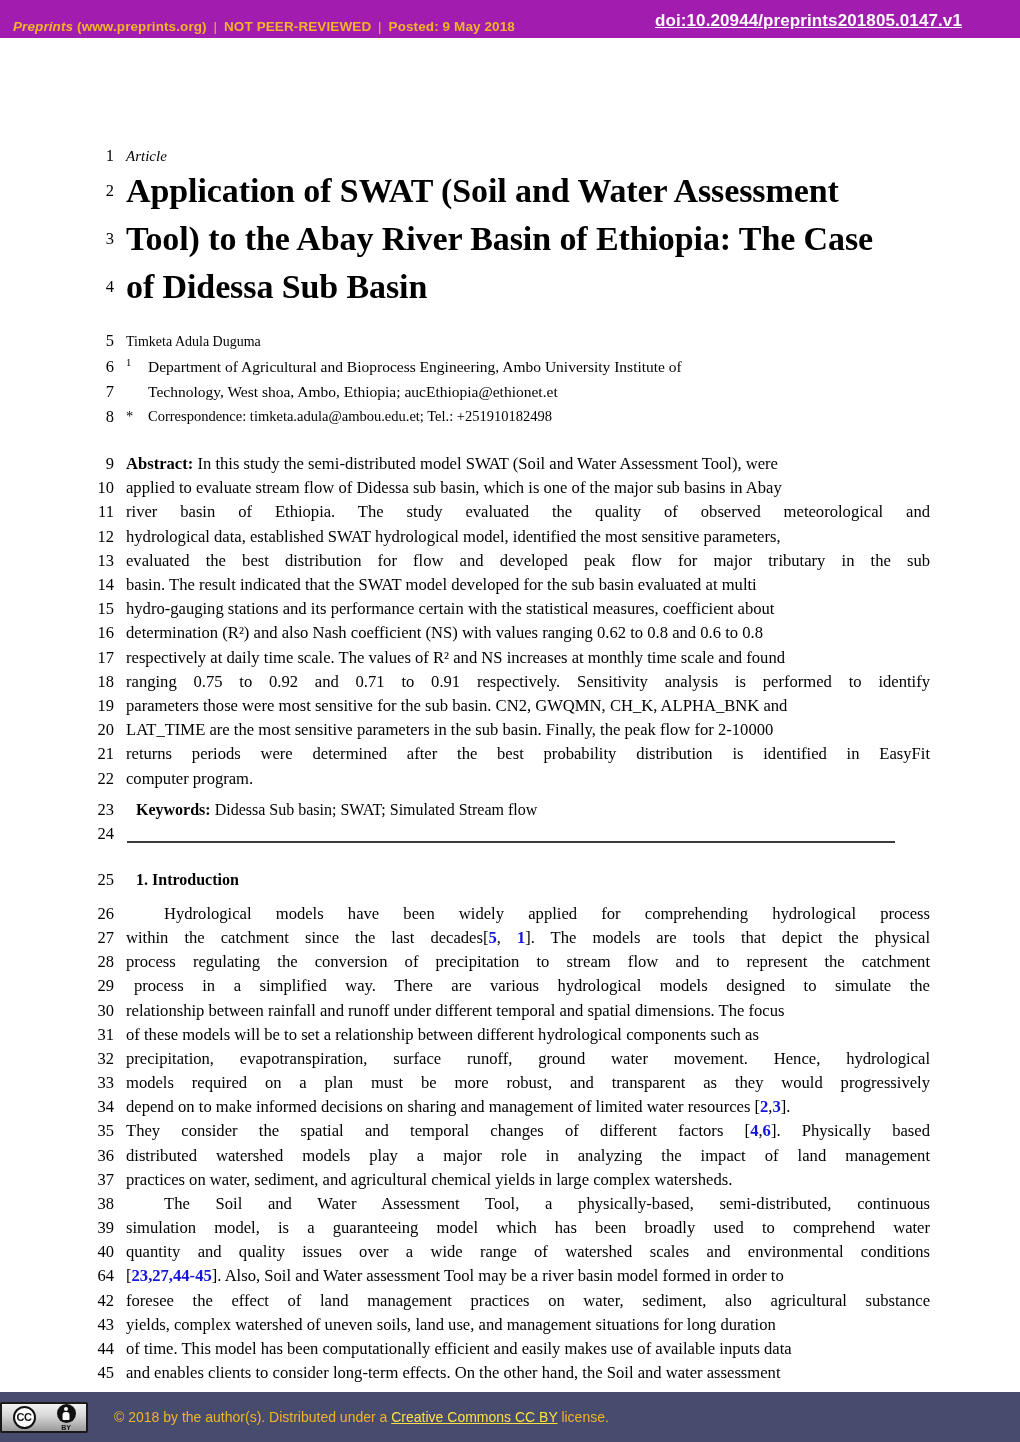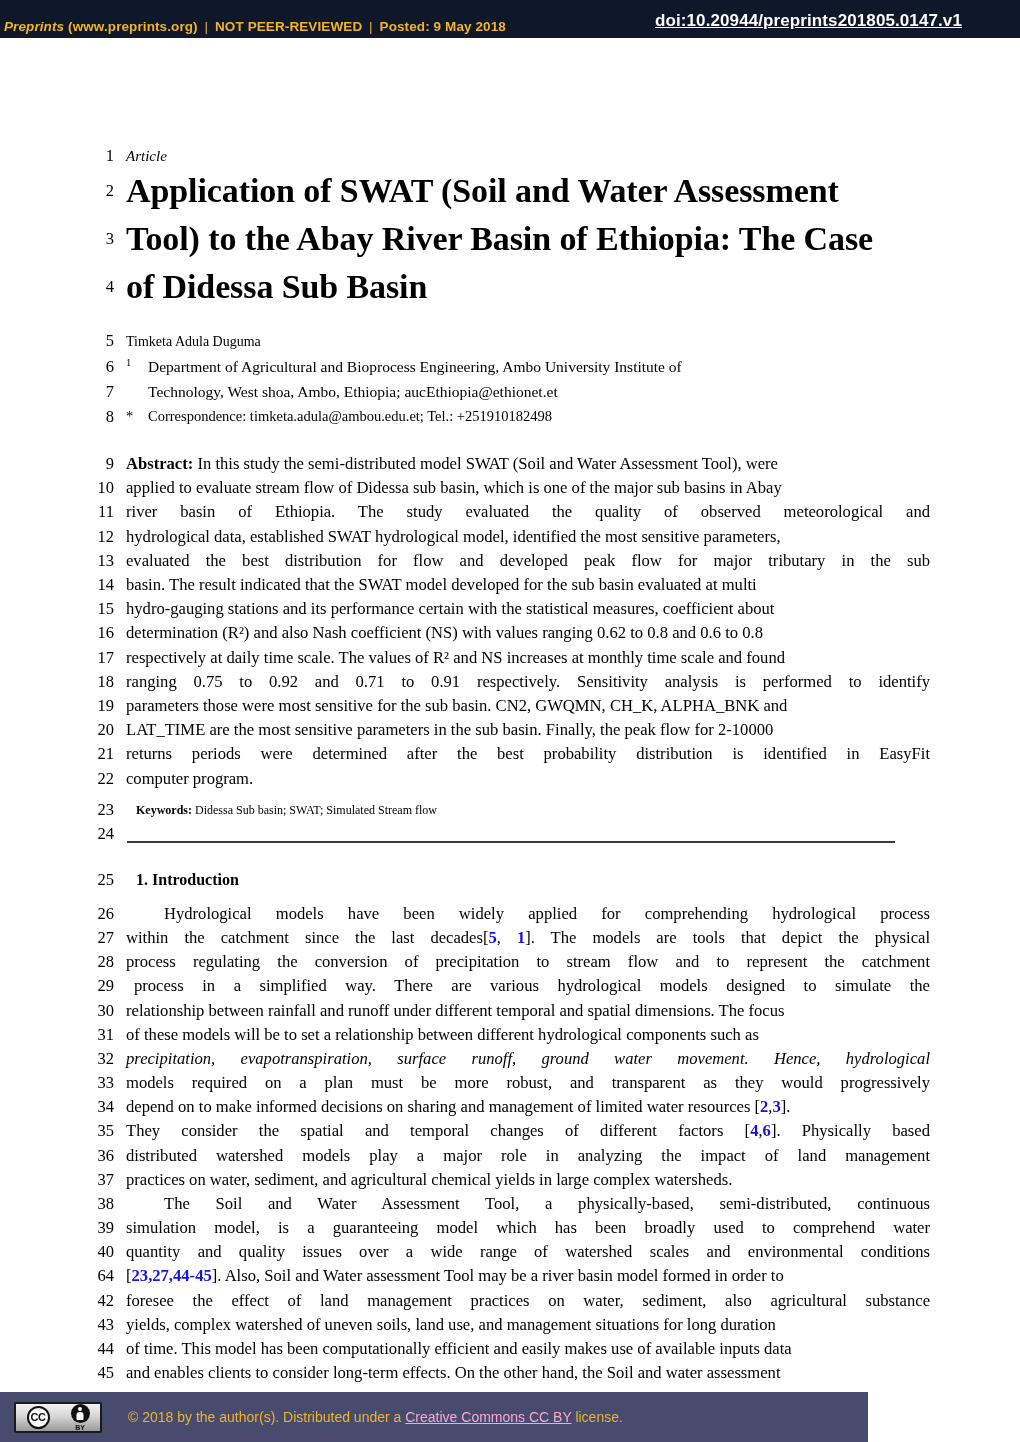--- a/index.html
+++ b/index.html
@@ -23,10 +23,10 @@
     top: 0; left: 0;
     width: 1020px;
     height: 52px;
-    background: #0f172a;
+    background: #a21caf;
     display: flex;
     align-items: center;
-    padding-left: 4px;
+    padding-left: 13px;
   }
   .hdr-meta {
     font-family: "Liberation Sans", sans-serif;

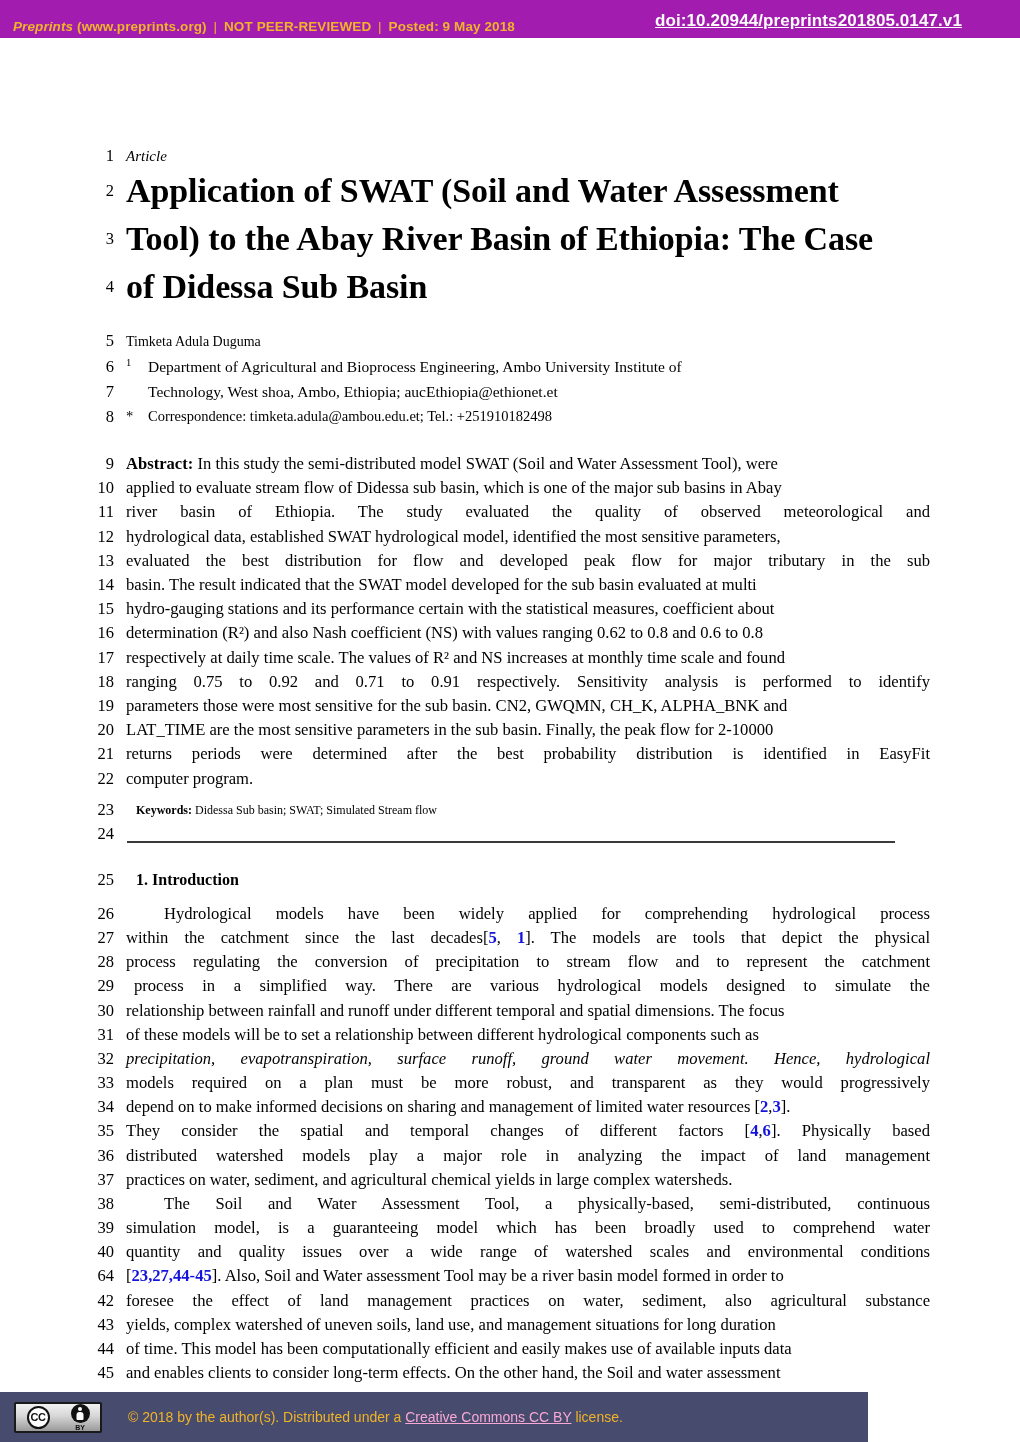--- a/index.html
+++ b/index.html
@@ -166,7 +166,7 @@
   }
   .keywords-block .lrow { line-height: 24.2px; }
   .keywords-block .lnum { line-height: 24.2px; }
-  .kw-text { font-size: 12px; padding-left: 10px; }
+  .kw-text { font-size: 16px; padding-left: 10px; }
   .kw-text b { font-weight: bold; }
 
   .rule {

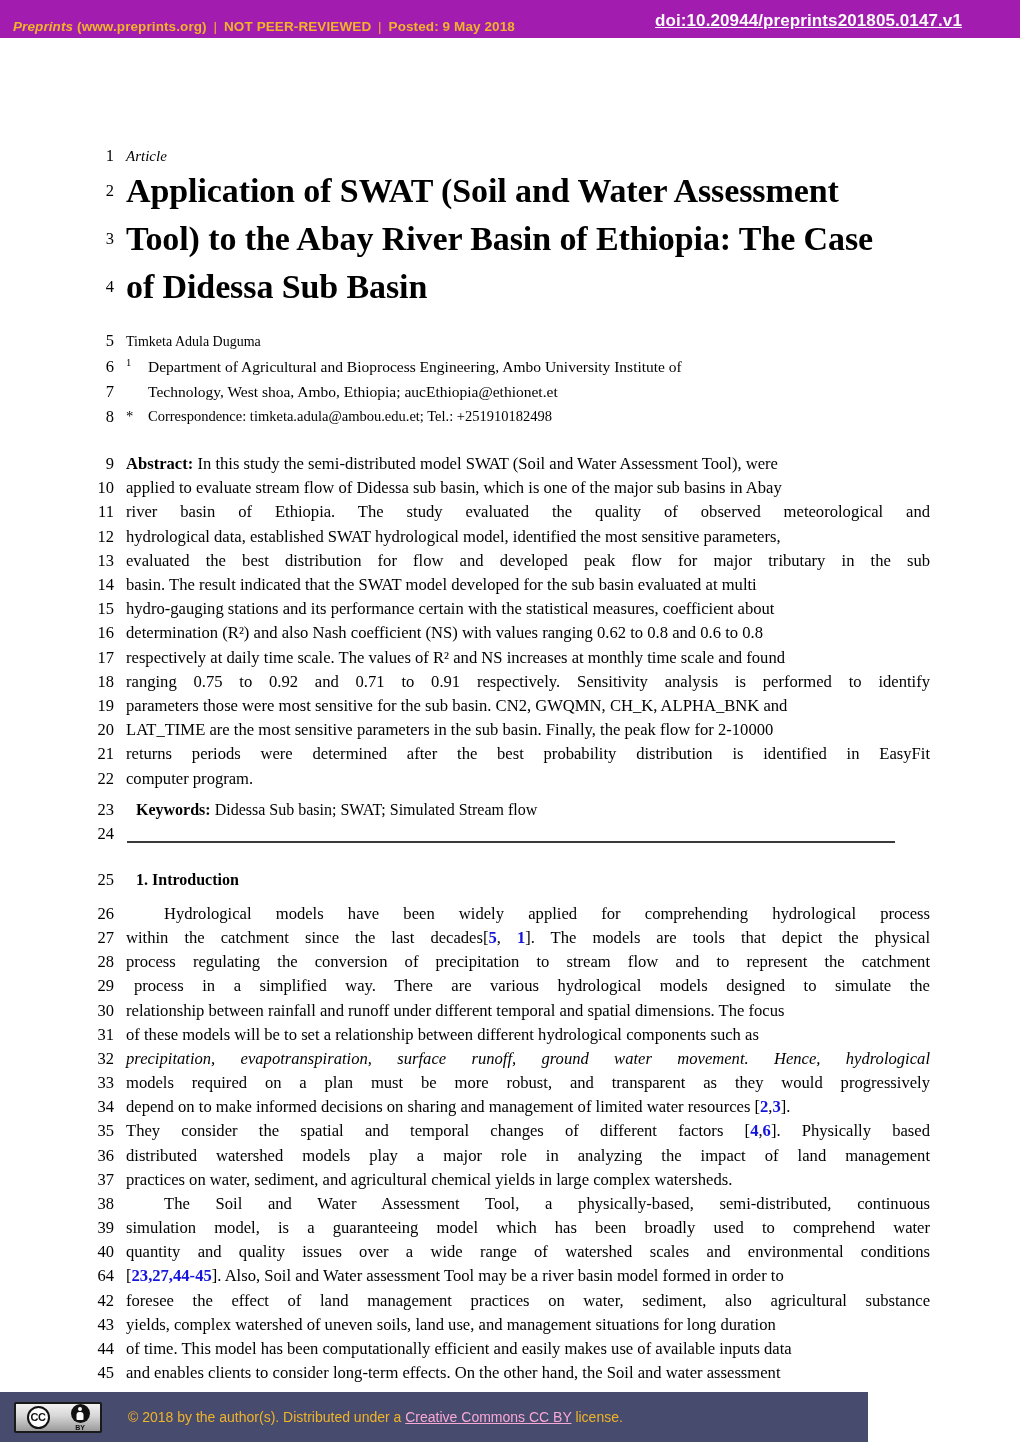--- a/index.html
+++ b/index.html
@@ -534,7 +534,7 @@
     <div class="lrow">
       <div class="lnum">32</div>
       <div class="lbody">
-          <div class="just" style="text-align:justify; text-align-last:justify; white-space:normal;font-style:italic;">precipitation, evapotranspiration, surface runoff, ground water movement. Hence, hydrological</div>
+          <div class="just" style="text-align:justify; text-align-last:justify; white-space:normal;">precipitation, evapotranspiration, surface runoff, ground water movement. Hence, hydrological</div>
         </div>
     </div>
 

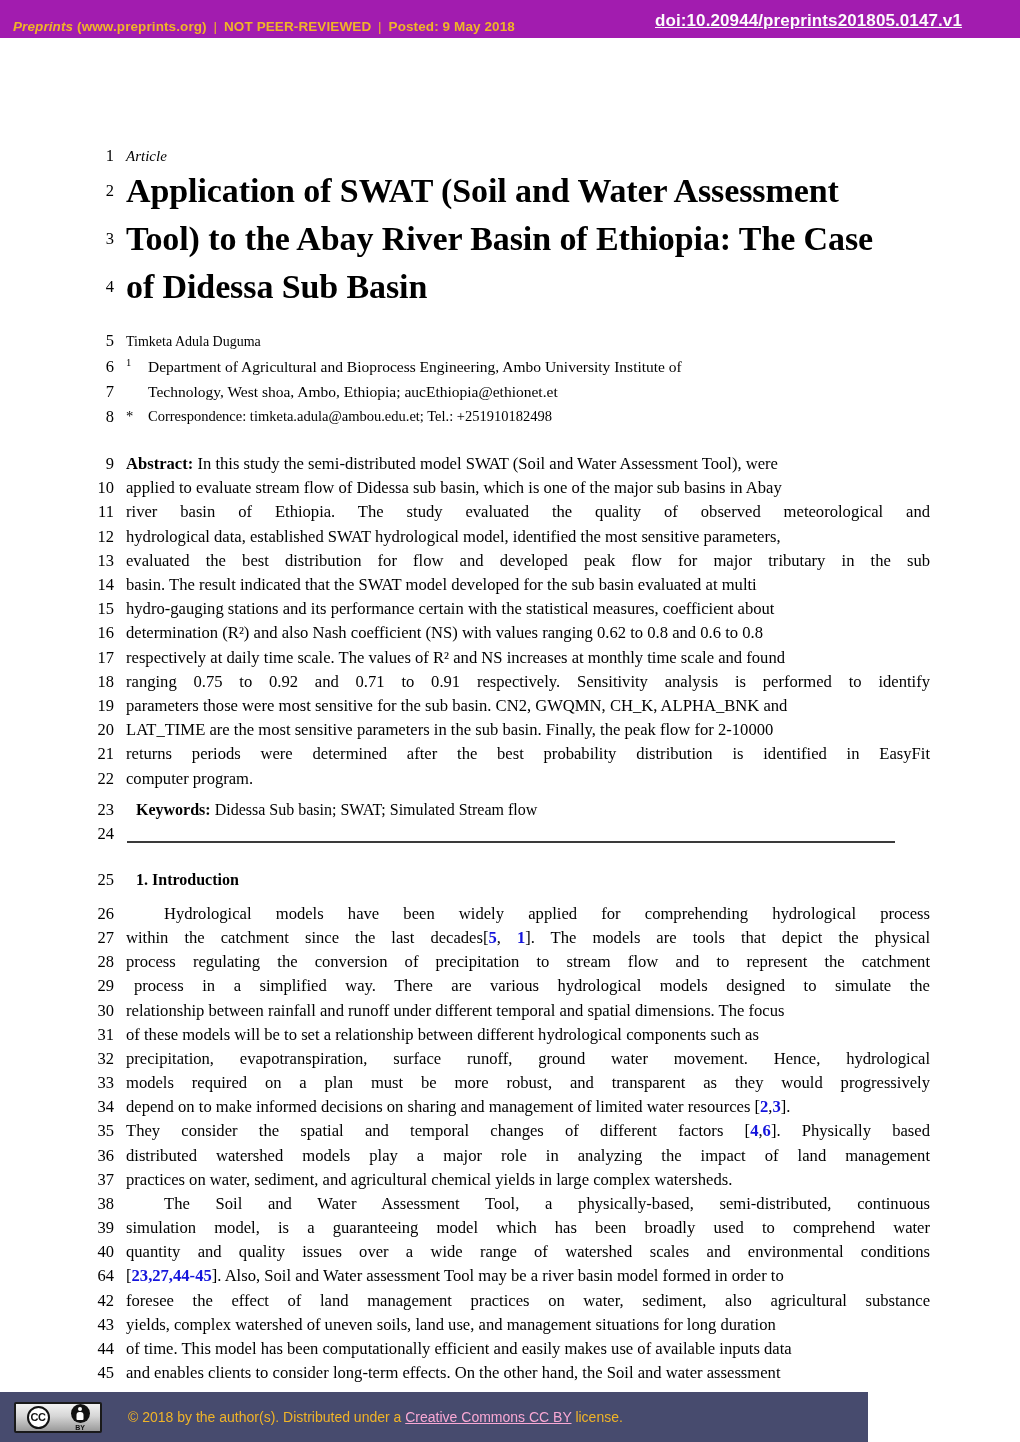--- a/index.html
+++ b/index.html
@@ -214,12 +214,11 @@
     position: absolute;
     left: 0;
     top: 1392px;
-    width: 868px;
+    width: 1020px;
     height: 50px;
     background: #474b6e;
     display: flex;
     align-items: center;
-    padding-left: 14px;
   }
   .cc-badge {
     width: 88px;

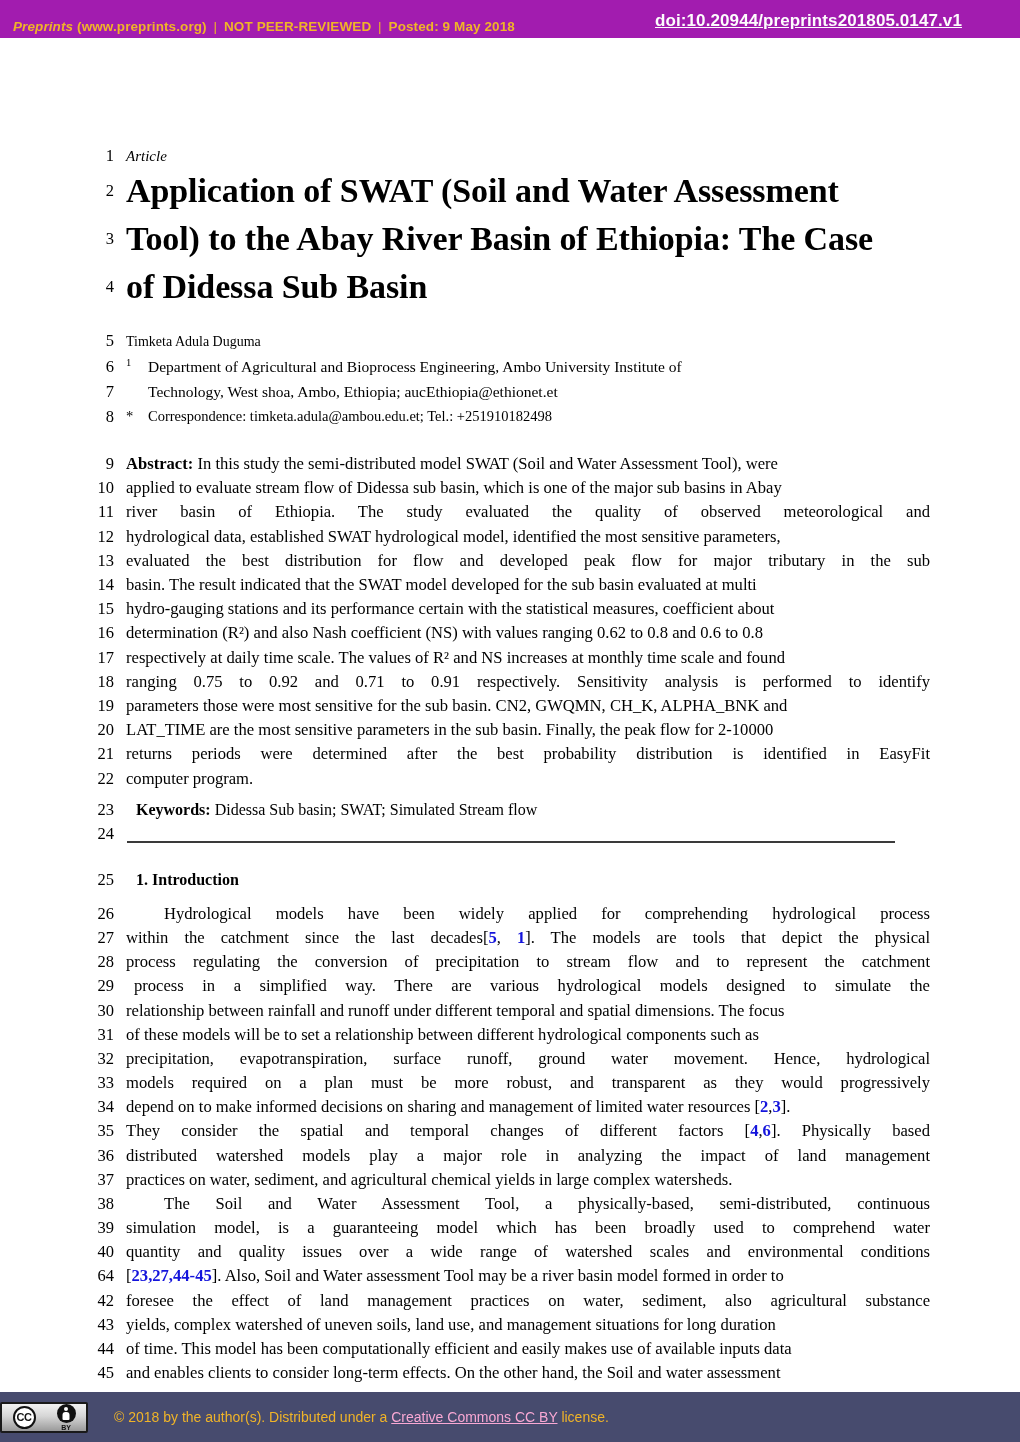--- a/index.html
+++ b/index.html
@@ -296,7 +296,7 @@
     white-space: nowrap;
   }
   .license-text a.cc-link {
-    color: #f9a8d4;
+    color: #fde047;
     text-decoration: underline;
   }
 </style>

